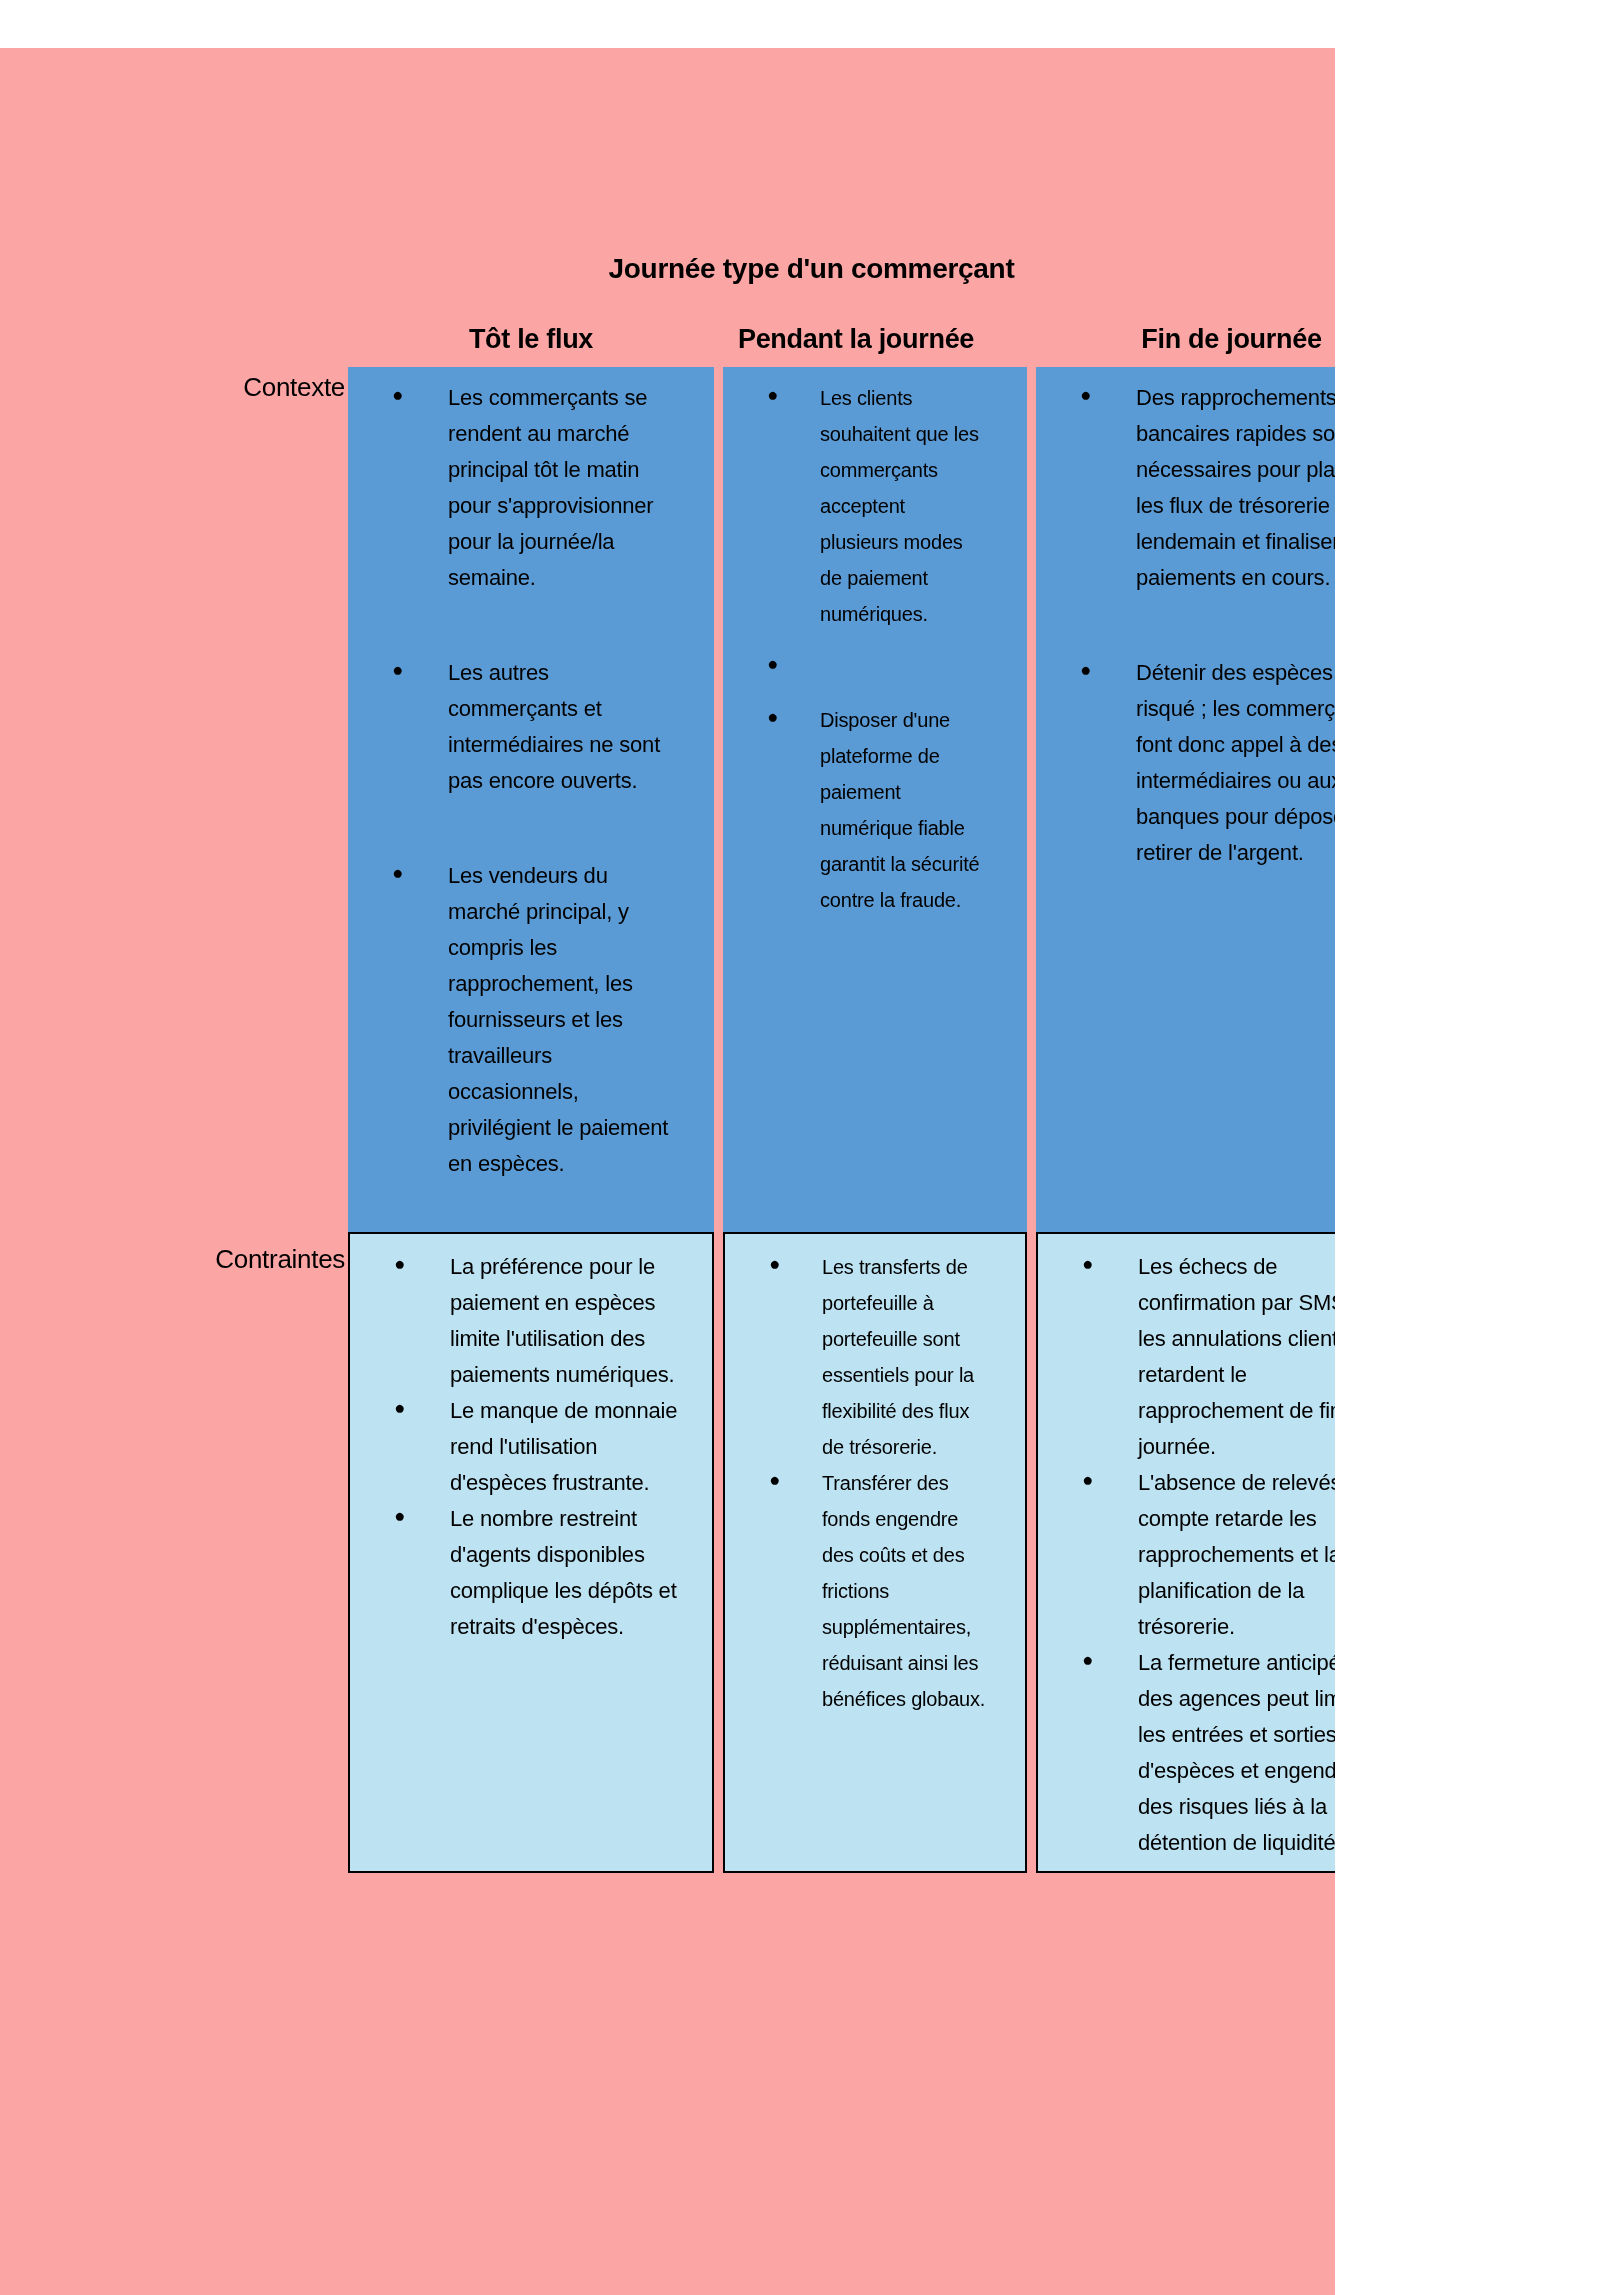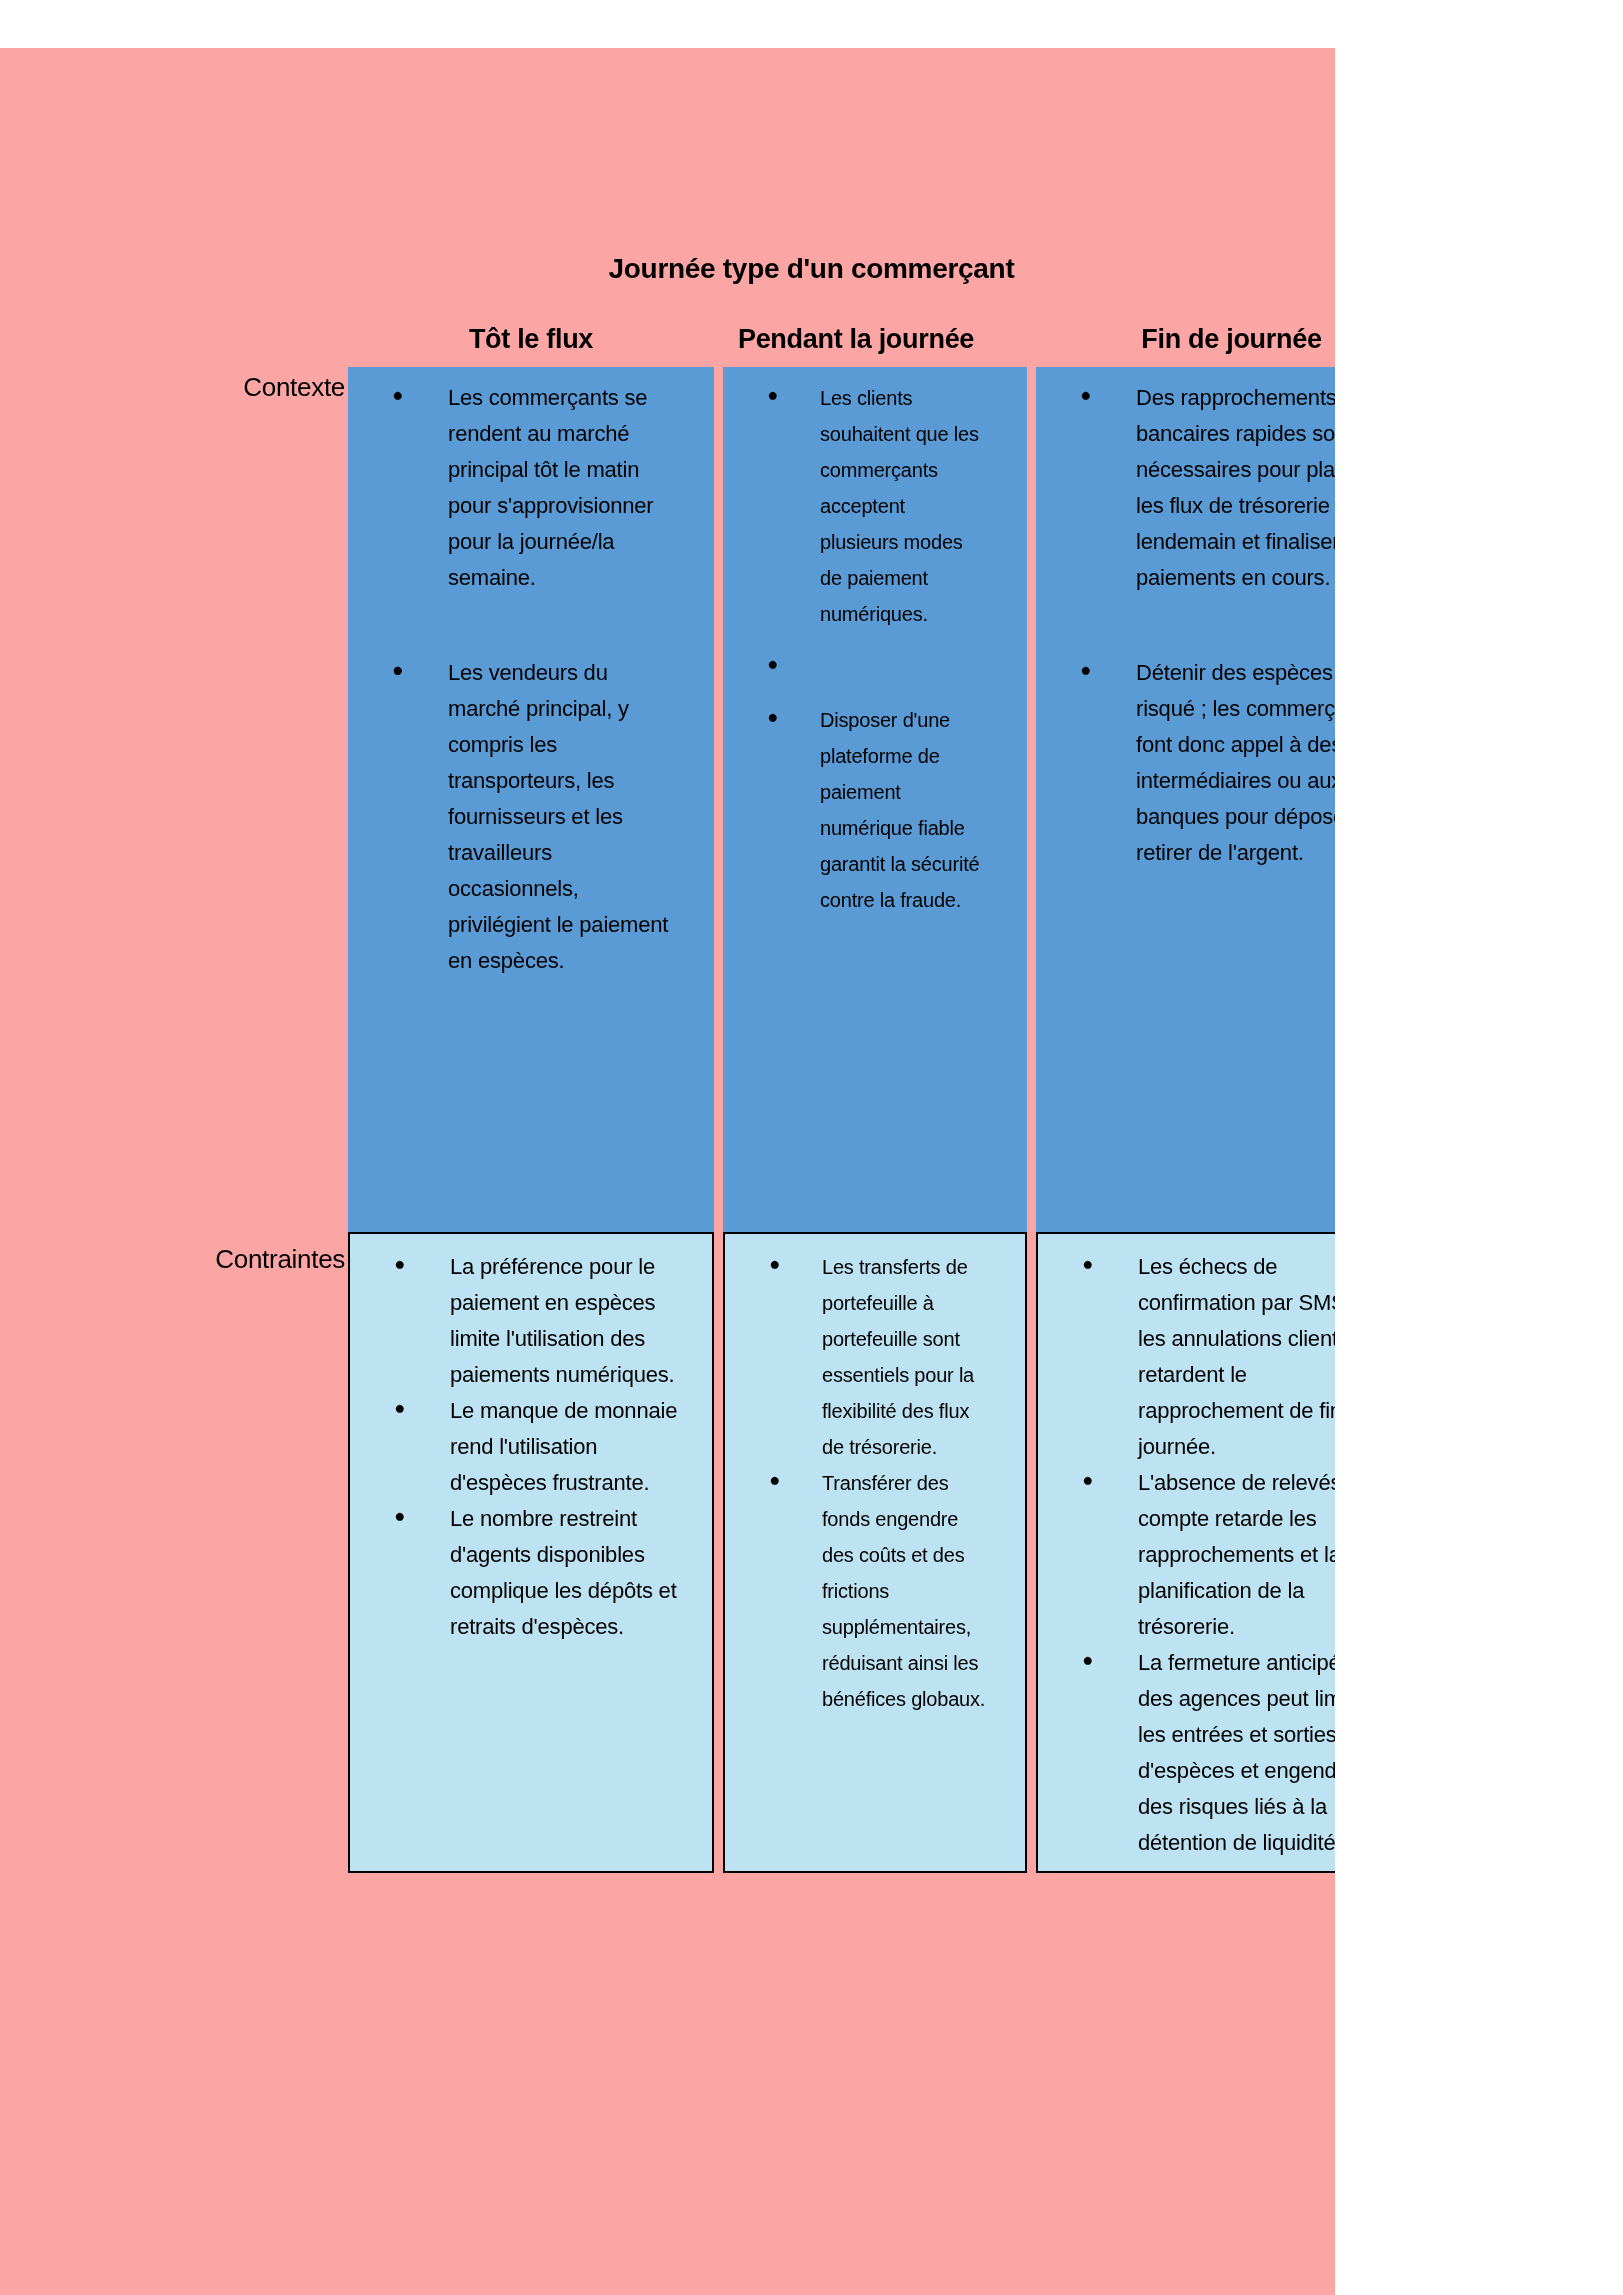--- a/index.html
+++ b/index.html
@@ -70,7 +70,10 @@
 pour s'approvisionner
 pour la journée/la
 semaine.</span></div>
-    <div class="para"><span class="dot">●</span></div>
+    <div class="para"><span class="dot">●</span><span class="txt">Les autres
+commerçants et
+intermédiaires ne sont
+pas encore ouverts.</span></div>
     <div class="para"><span class="dot">●</span><span class="txt">Les vendeurs du
 marché principal, y
 compris les

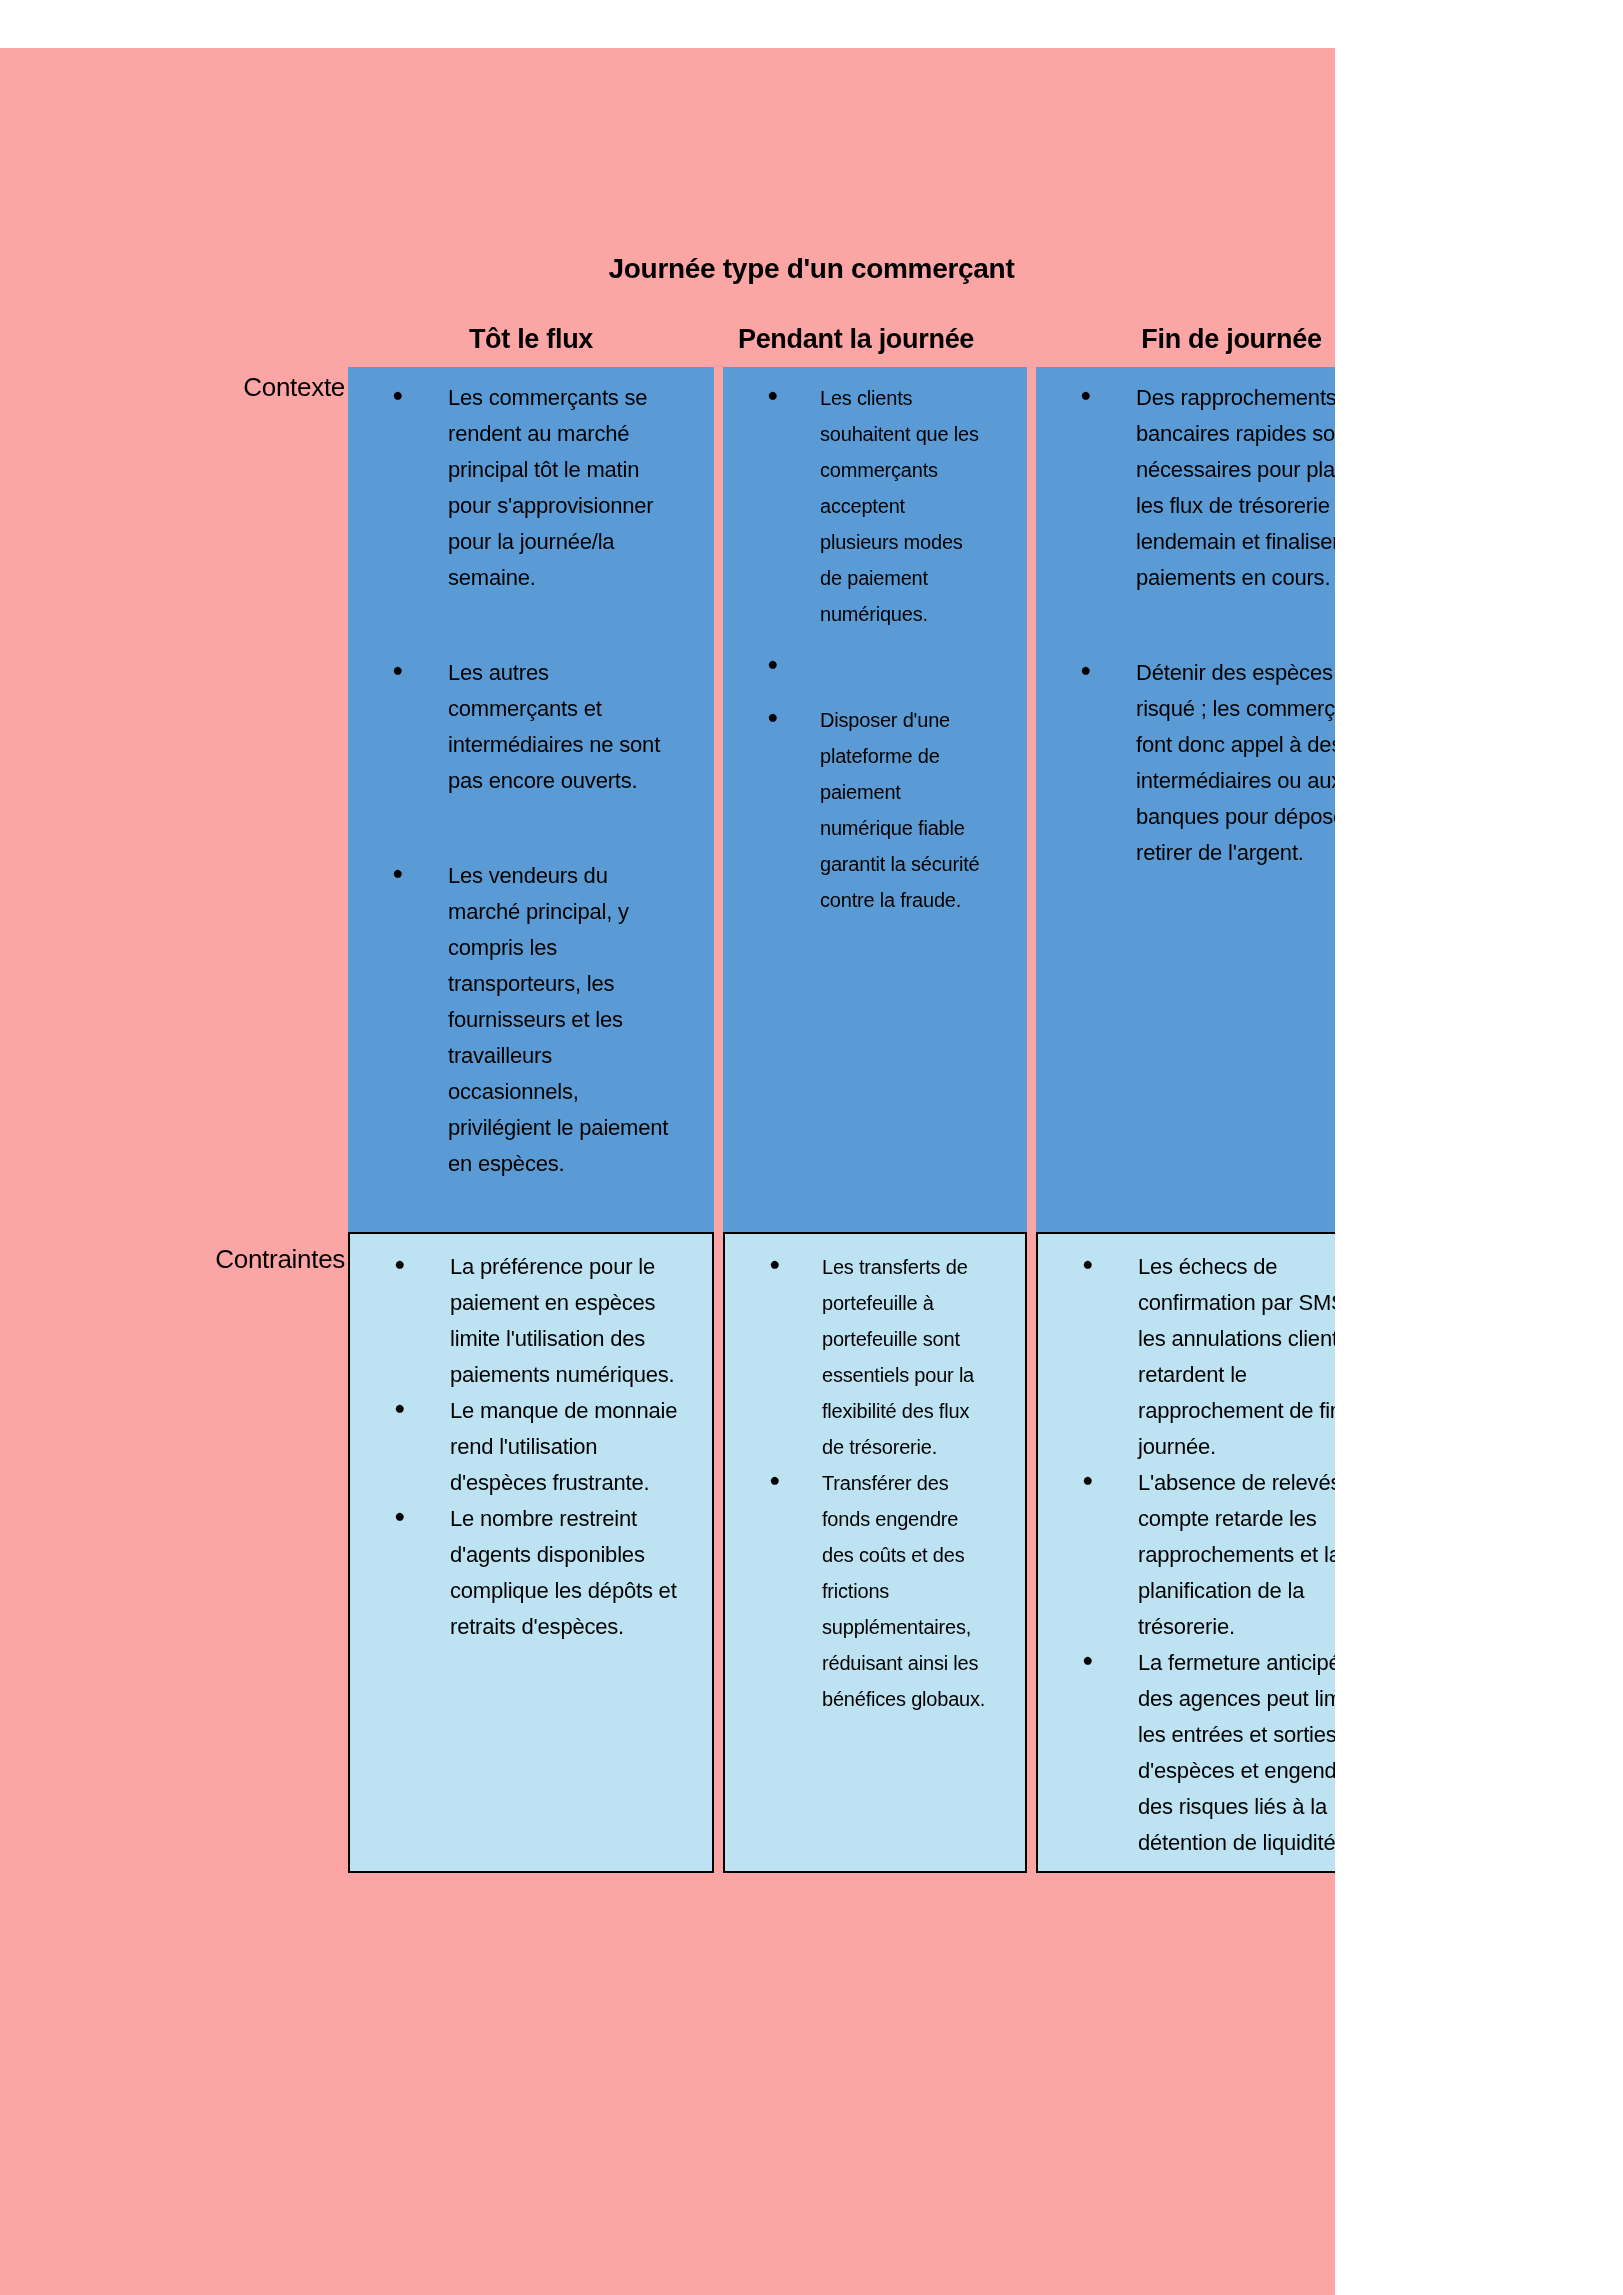--- a/index.html
+++ b/index.html
@@ -77,7 +77,7 @@
     <div class="para"><span class="dot">●</span><span class="txt">Les vendeurs du
 marché principal, y
 compris les
-transporteurs, les
+rapprochement, les
 fournisseurs et les
 travailleurs
 occasionnels,

